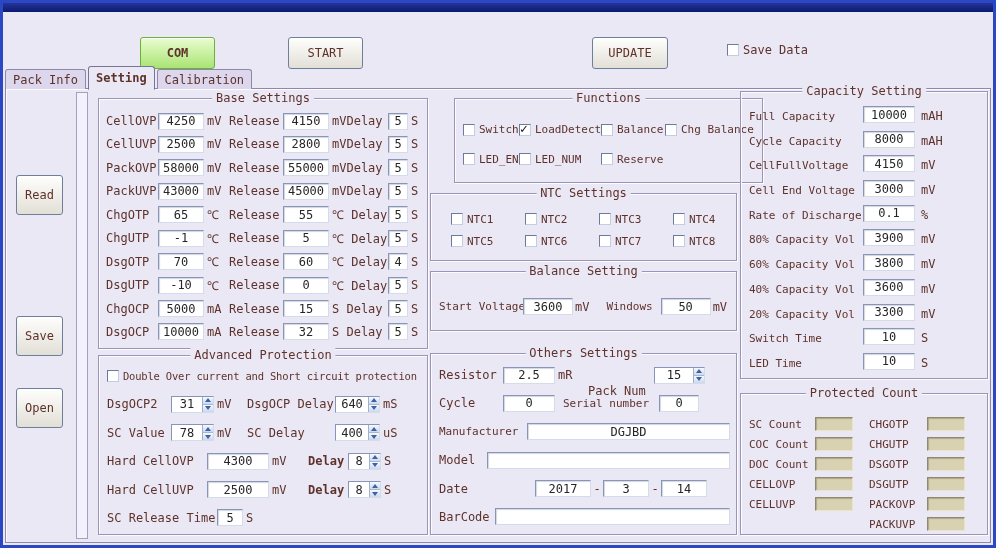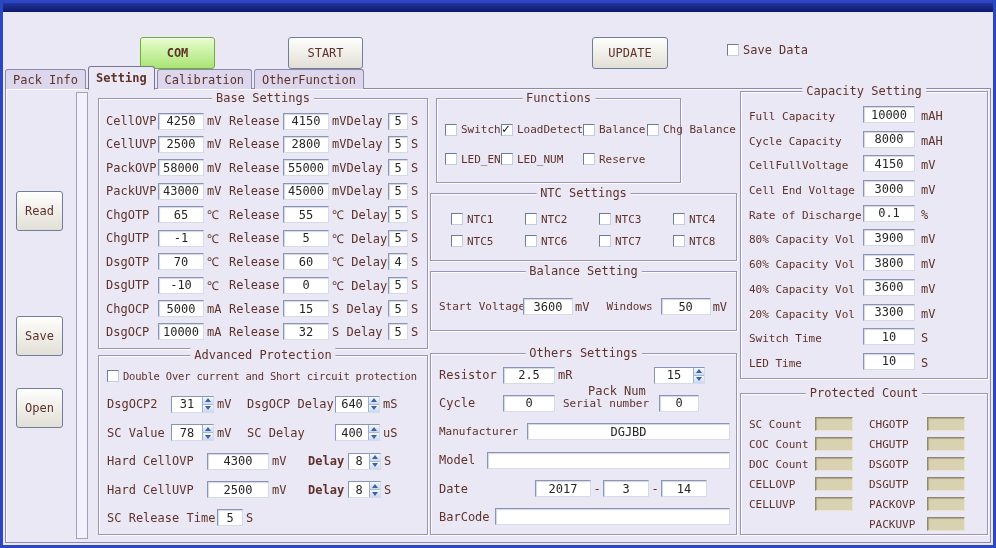--- a/index.html
+++ b/index.html
@@ -164,7 +164,6 @@
     <div class="tab">Pack Info</div>
     <div class="tab on">Setting</div>
     <div class="tab">Calibration</div>
-    <div class="tab">OtherFunction</div>
   </div>
 
   <div class="page">

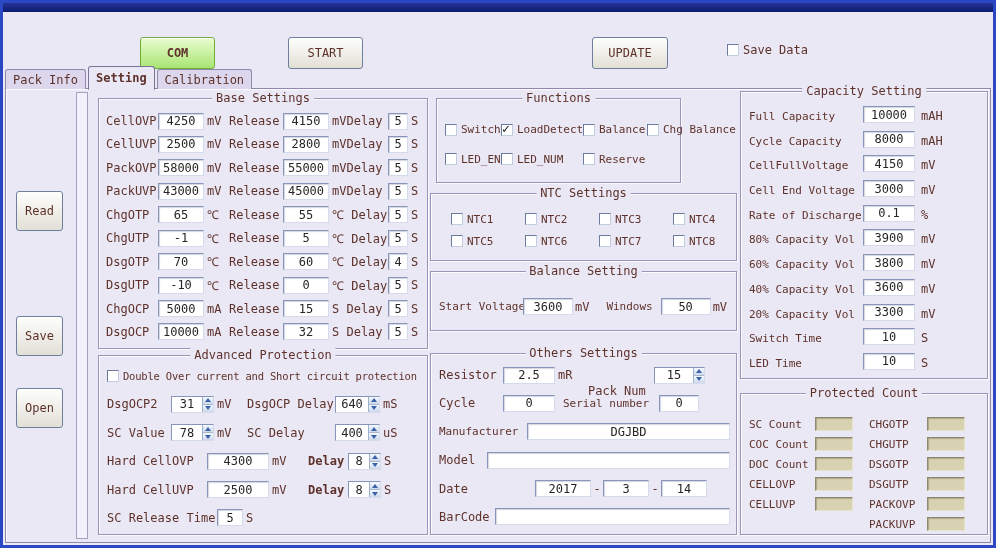--- a/index.html
+++ b/index.html
@@ -103,7 +103,7 @@
   .af62{width:62px;} .af26{width:26px;}
   .ml3{margin-left:3px;}
   
-  #grp-fx{left:430px; top:9px; width:245px; height:85px;}
+  #grp-fx{left:448px; top:9px; width:309px; height:85px;}
   .fx-grid{position:absolute; left:8px; right:4px; top:16px; bottom:8px;
     display:grid; grid-template-columns:56px 82px 64px auto; grid-auto-rows:1fr; align-items:center;}
   .fx-grid .cblabel, .ntc-grid .cblabel{font-size:11px;}

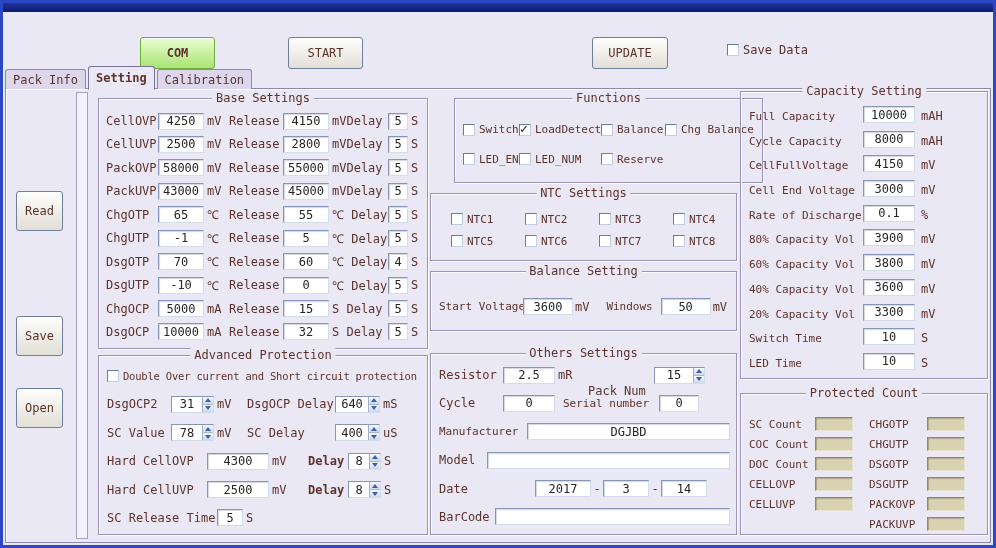--- a/index.html
+++ b/index.html
@@ -168,7 +168,7 @@
 
   <div class="page">
 
-    <div class="btn side-btn" style="top:102px;text-align:right;">Read</div>
+    <div class="btn side-btn" style="top:86px;text-align:right;">Read</div>
     <div class="btn side-btn" style="top:227px;">Save</div>
     <div class="btn side-btn" style="top:299px;">Open</div>
     <div class="splitter"></div>

